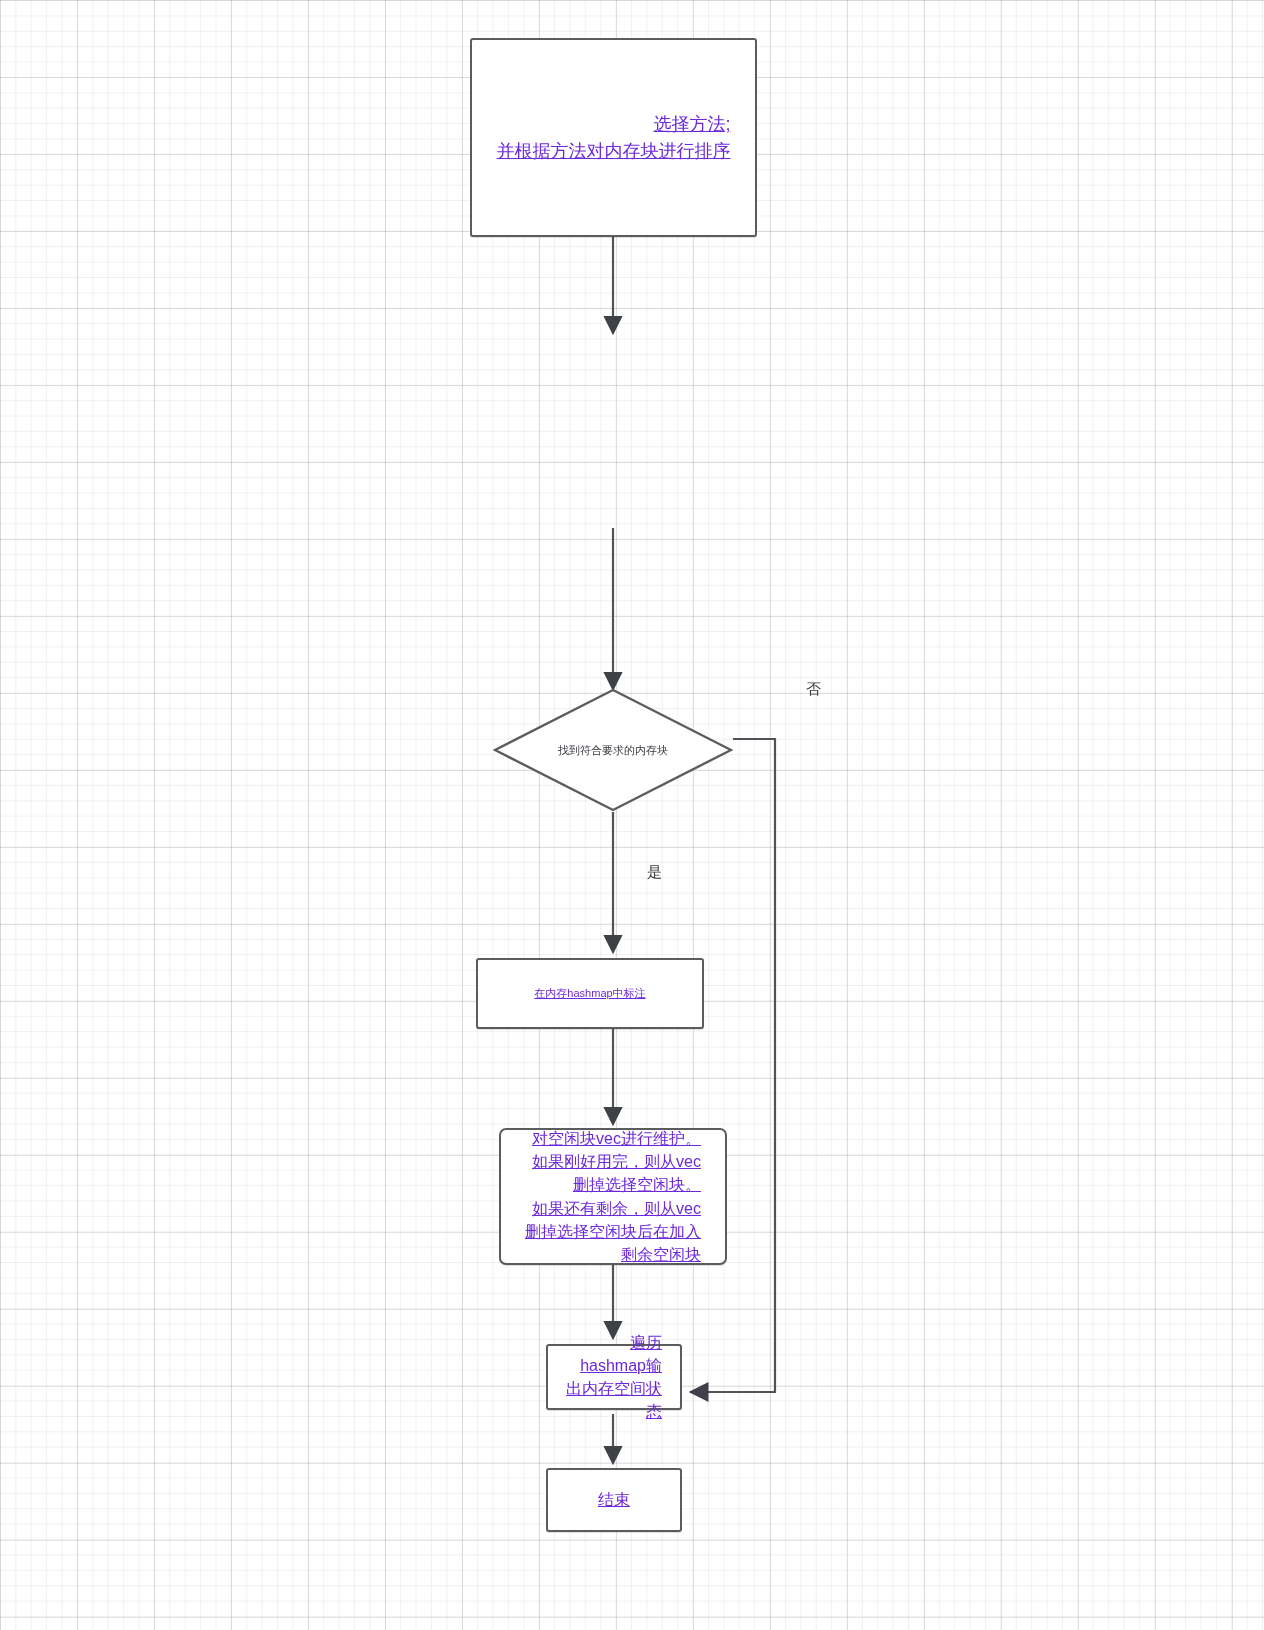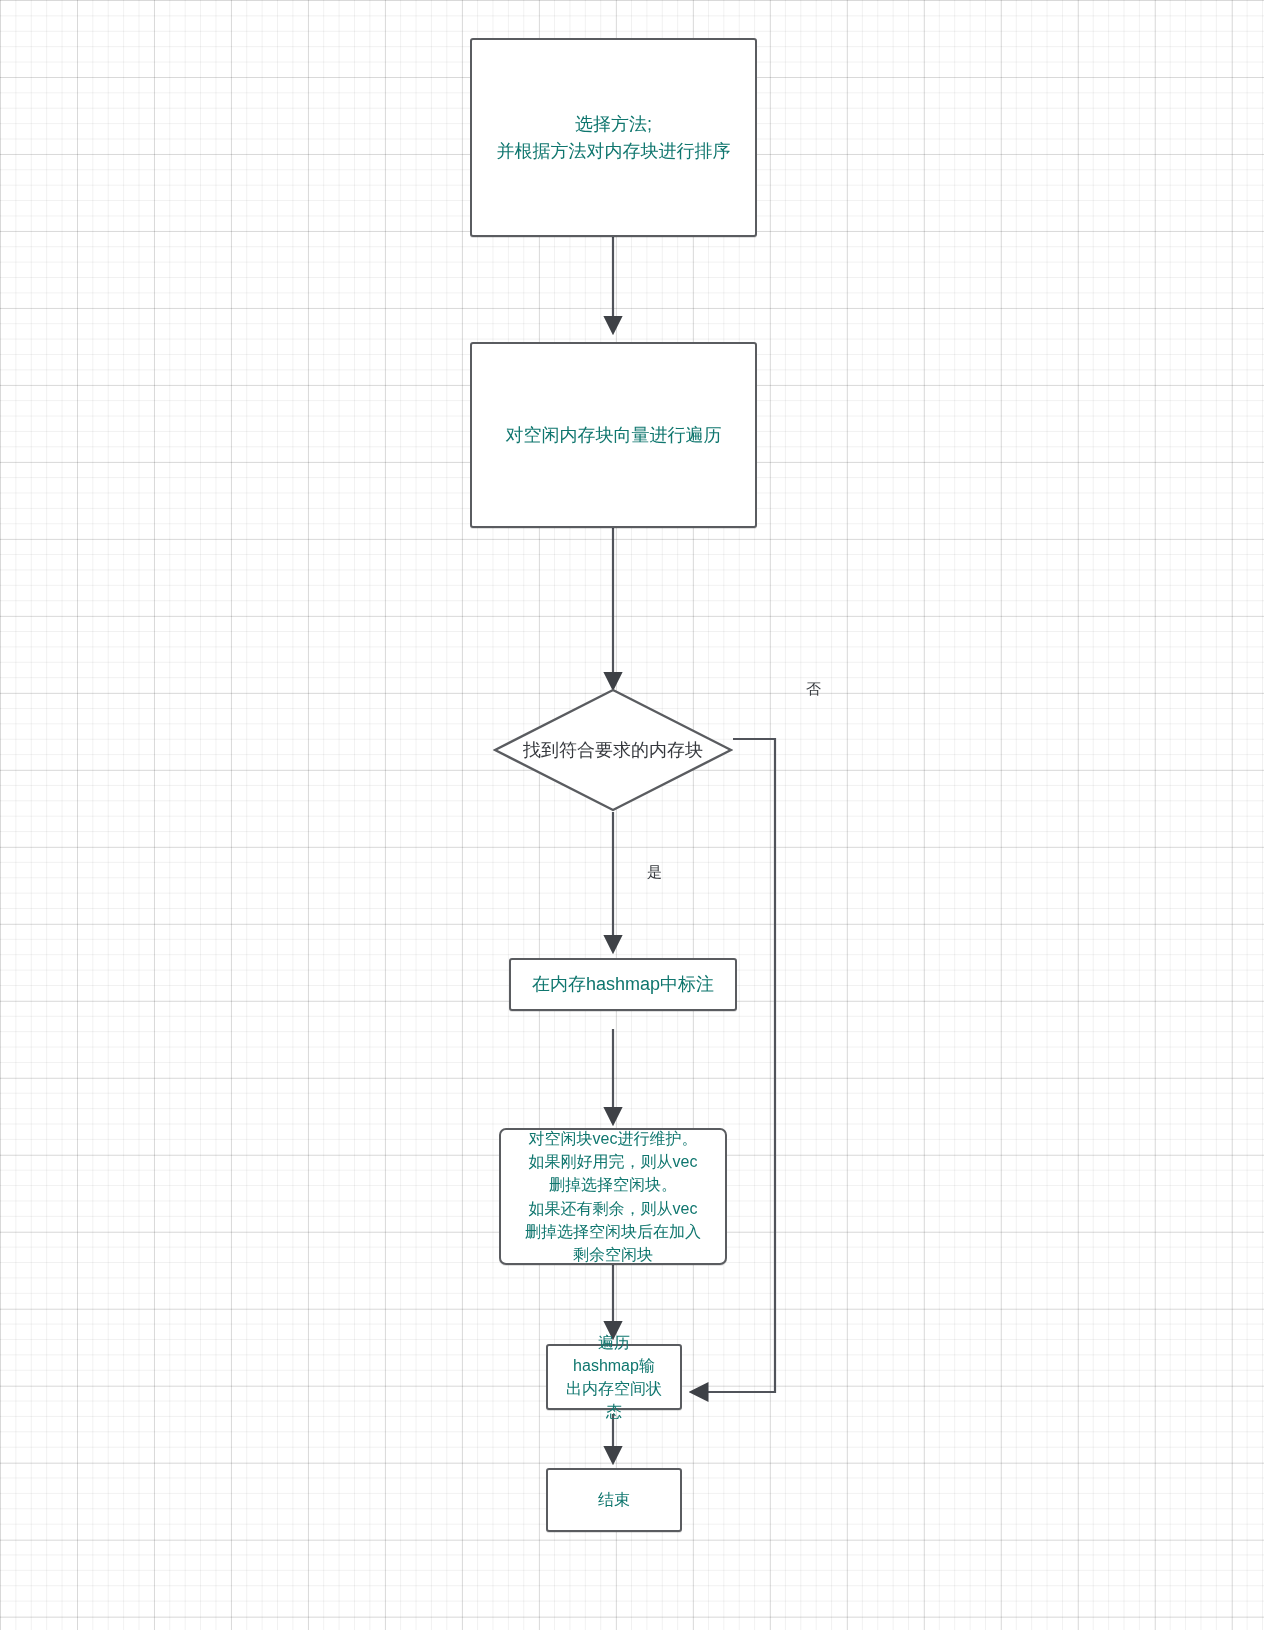--- a/index.html
+++ b/index.html
@@ -46,9 +46,10 @@
     display: flex;
     align-items: center;
     justify-content: center;
-    text-align: center;
-    color: #0f766e;
+    text-align: right;
+    color: #6d28d9;
     box-shadow: 0 1px 0 rgba(0,0,0,0.12);
+    text-decoration: underline;
   }
   .node .label {
     white-space: pre-line;

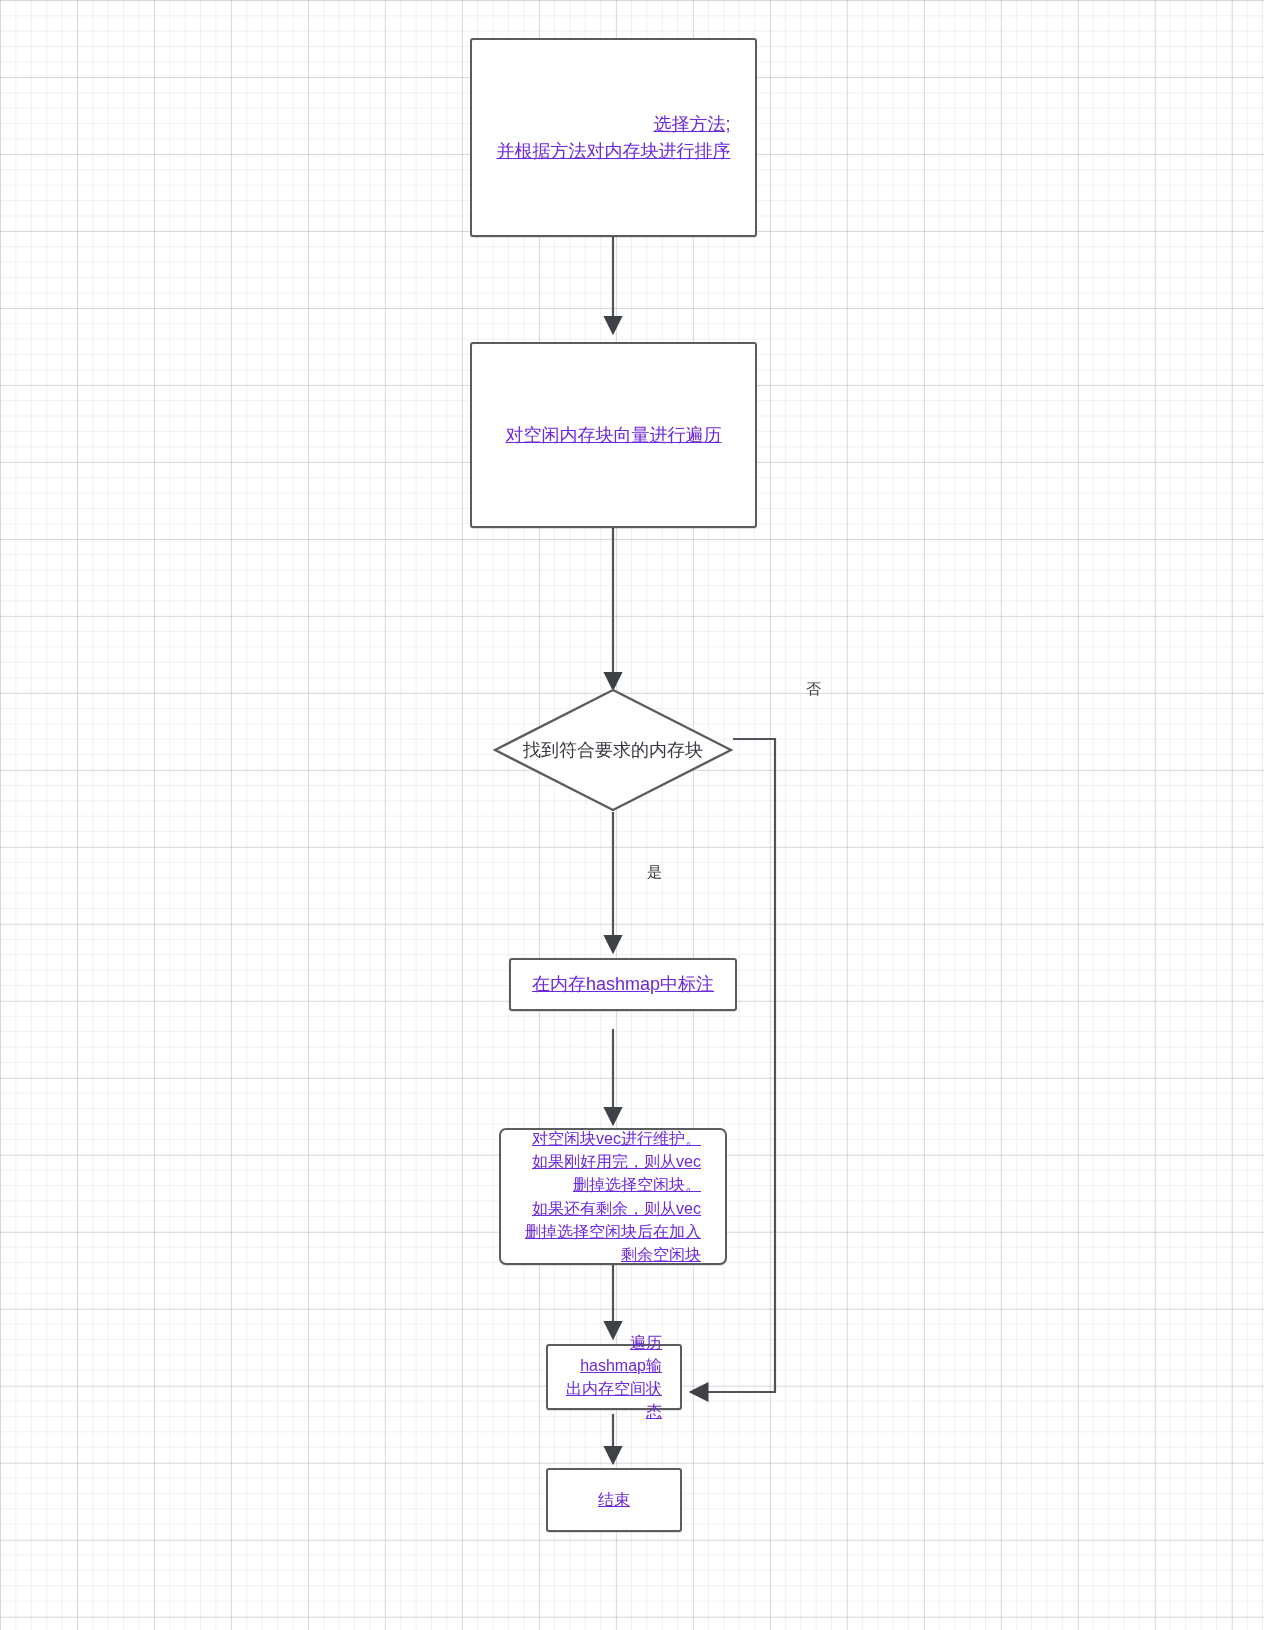--- a/index.html
+++ b/index.html
@@ -115,9 +115,6 @@
 并根据方法对内存块进行排序</span>
   </div>
 
-  <div class="node fs18" style="left:470px; top:342px; width:287px; height:186px;">
-    <span class="label">对空闲内存块向量进行遍历</span>
-  </div>
 
   <div class="diamond-wrap" style="left:493px; top:688px; width:240px; height:124px;">
     <svg width="240" height="124" viewBox="0 0 240 124" style="position:absolute;left:0;top:0;">

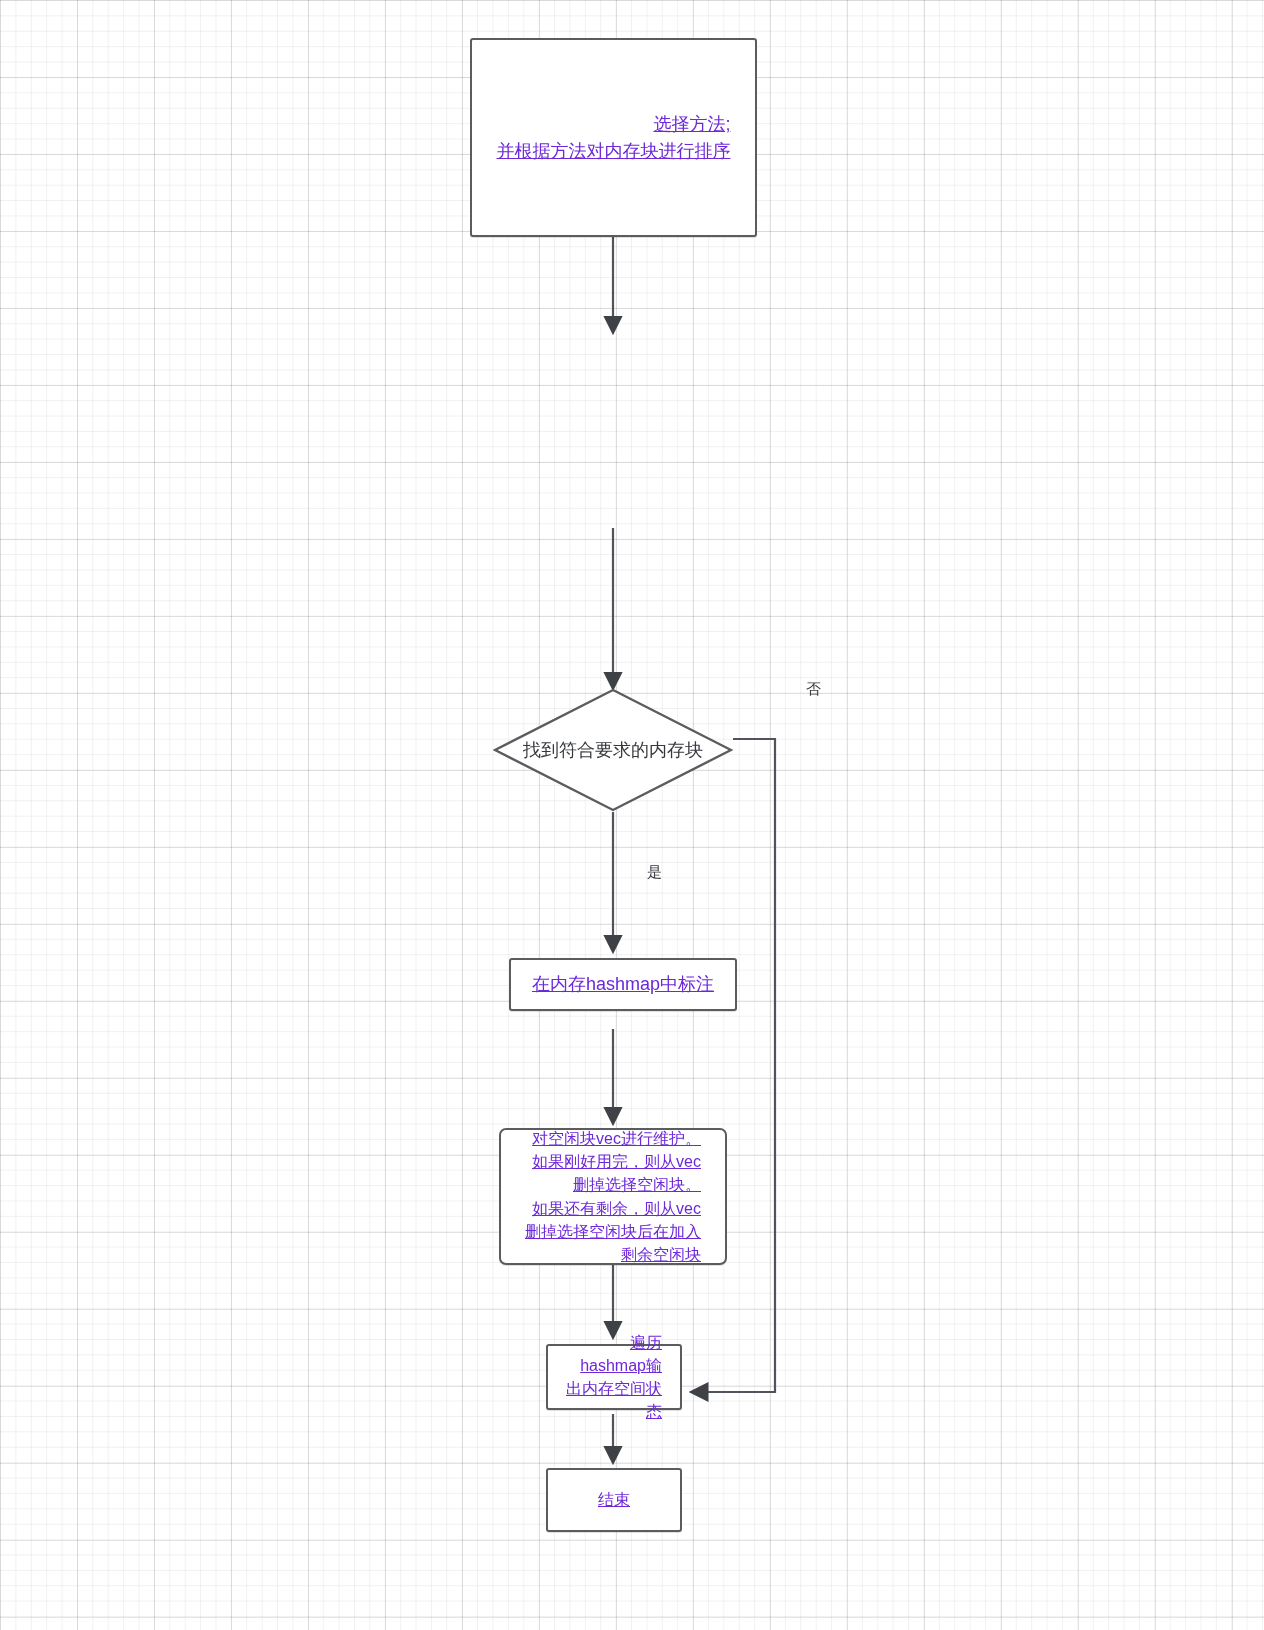--- a/index.html
+++ b/index.html
@@ -79,7 +79,7 @@
     white-space: nowrap;
   }
   .fs18 { font-size: 18px; }
-  .fs17 { font-size: 18px; }
+  .fs17 { font-size: 11px; }
   .fs16 { font-size: 16px; }
   .fs15 { font-size: 15px; }
 </style>

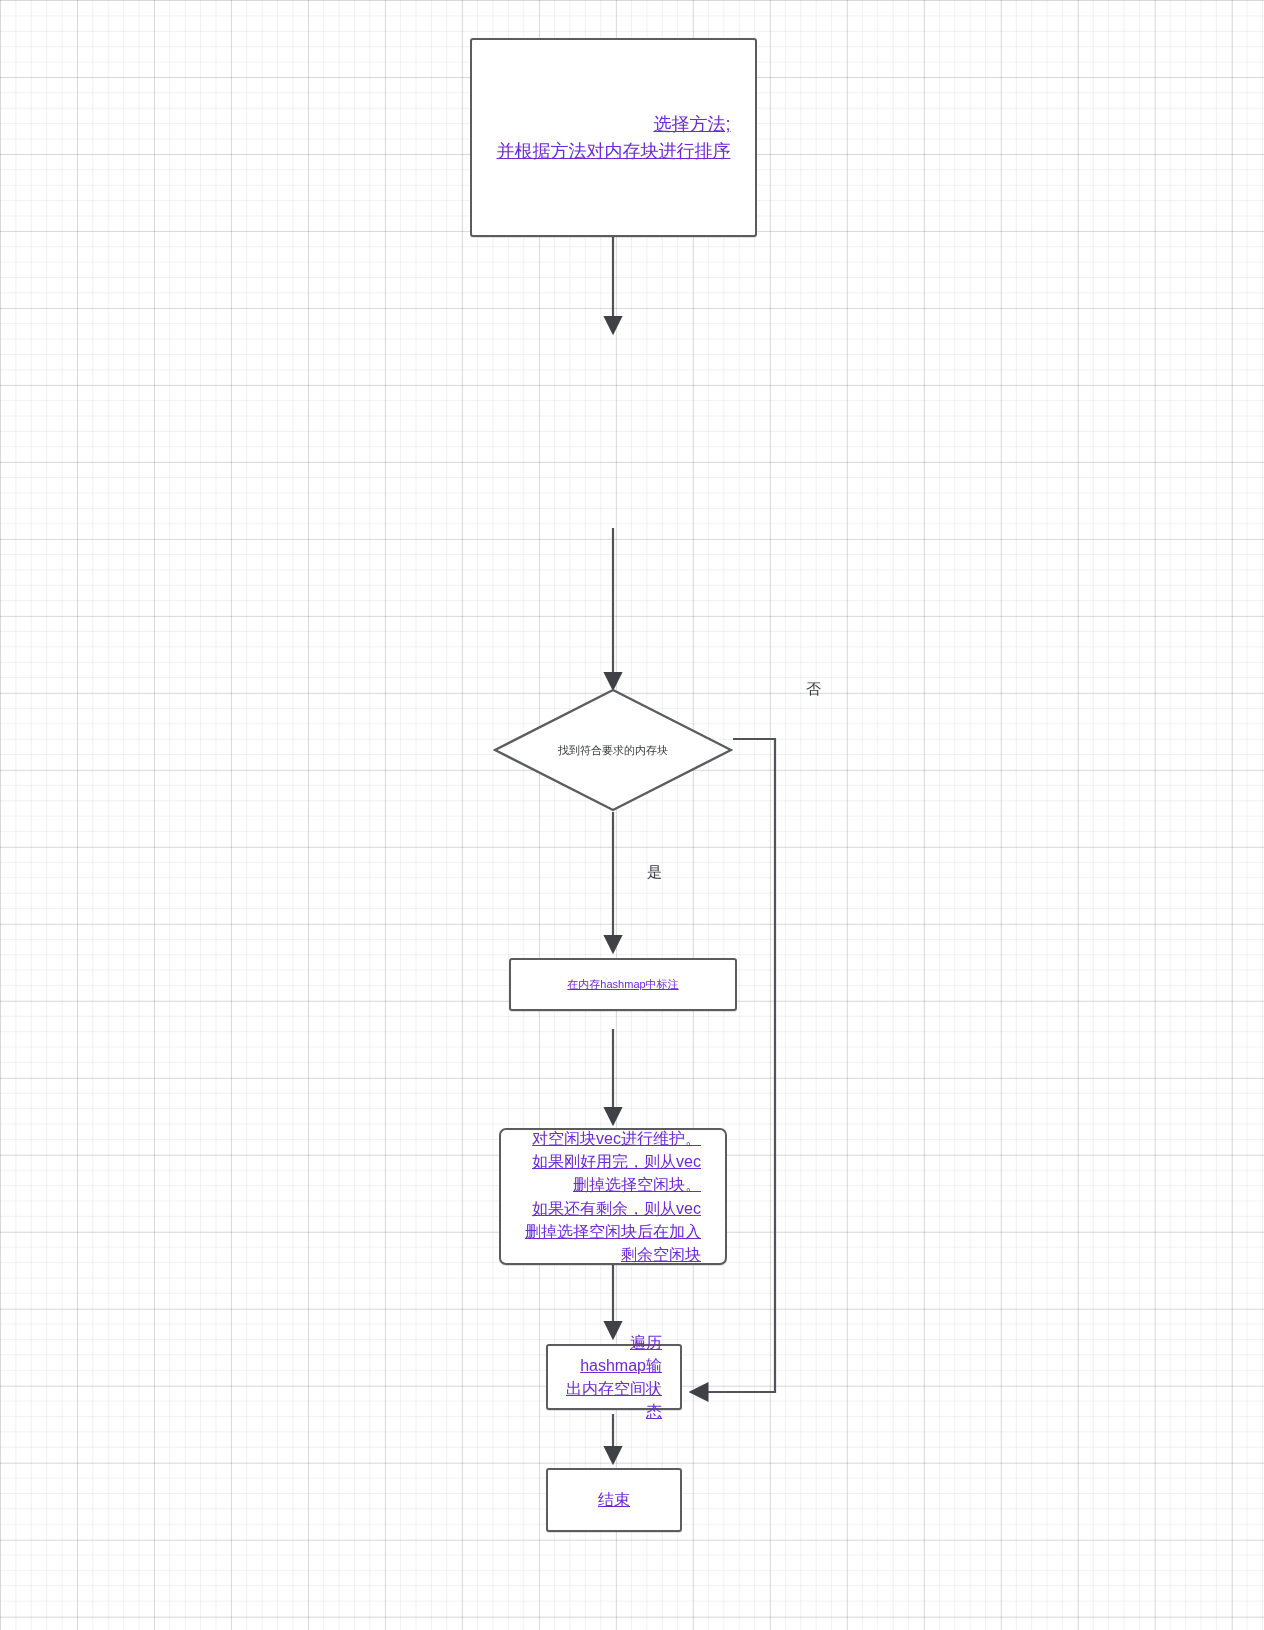--- a/index.html
+++ b/index.html
@@ -123,7 +123,7 @@
     <span class="dlabel fs17">找到符合要求的内存块</span>
   </div>
 
-  <div class="node fs17" style="left:509px; top:958px; width:228px; height:53px;">
+  <div class="node fs17" style="left:476px; top:958px; width:228px; height:71px;">
     <span class="label">在内存hashmap中标注</span>
   </div>
 

